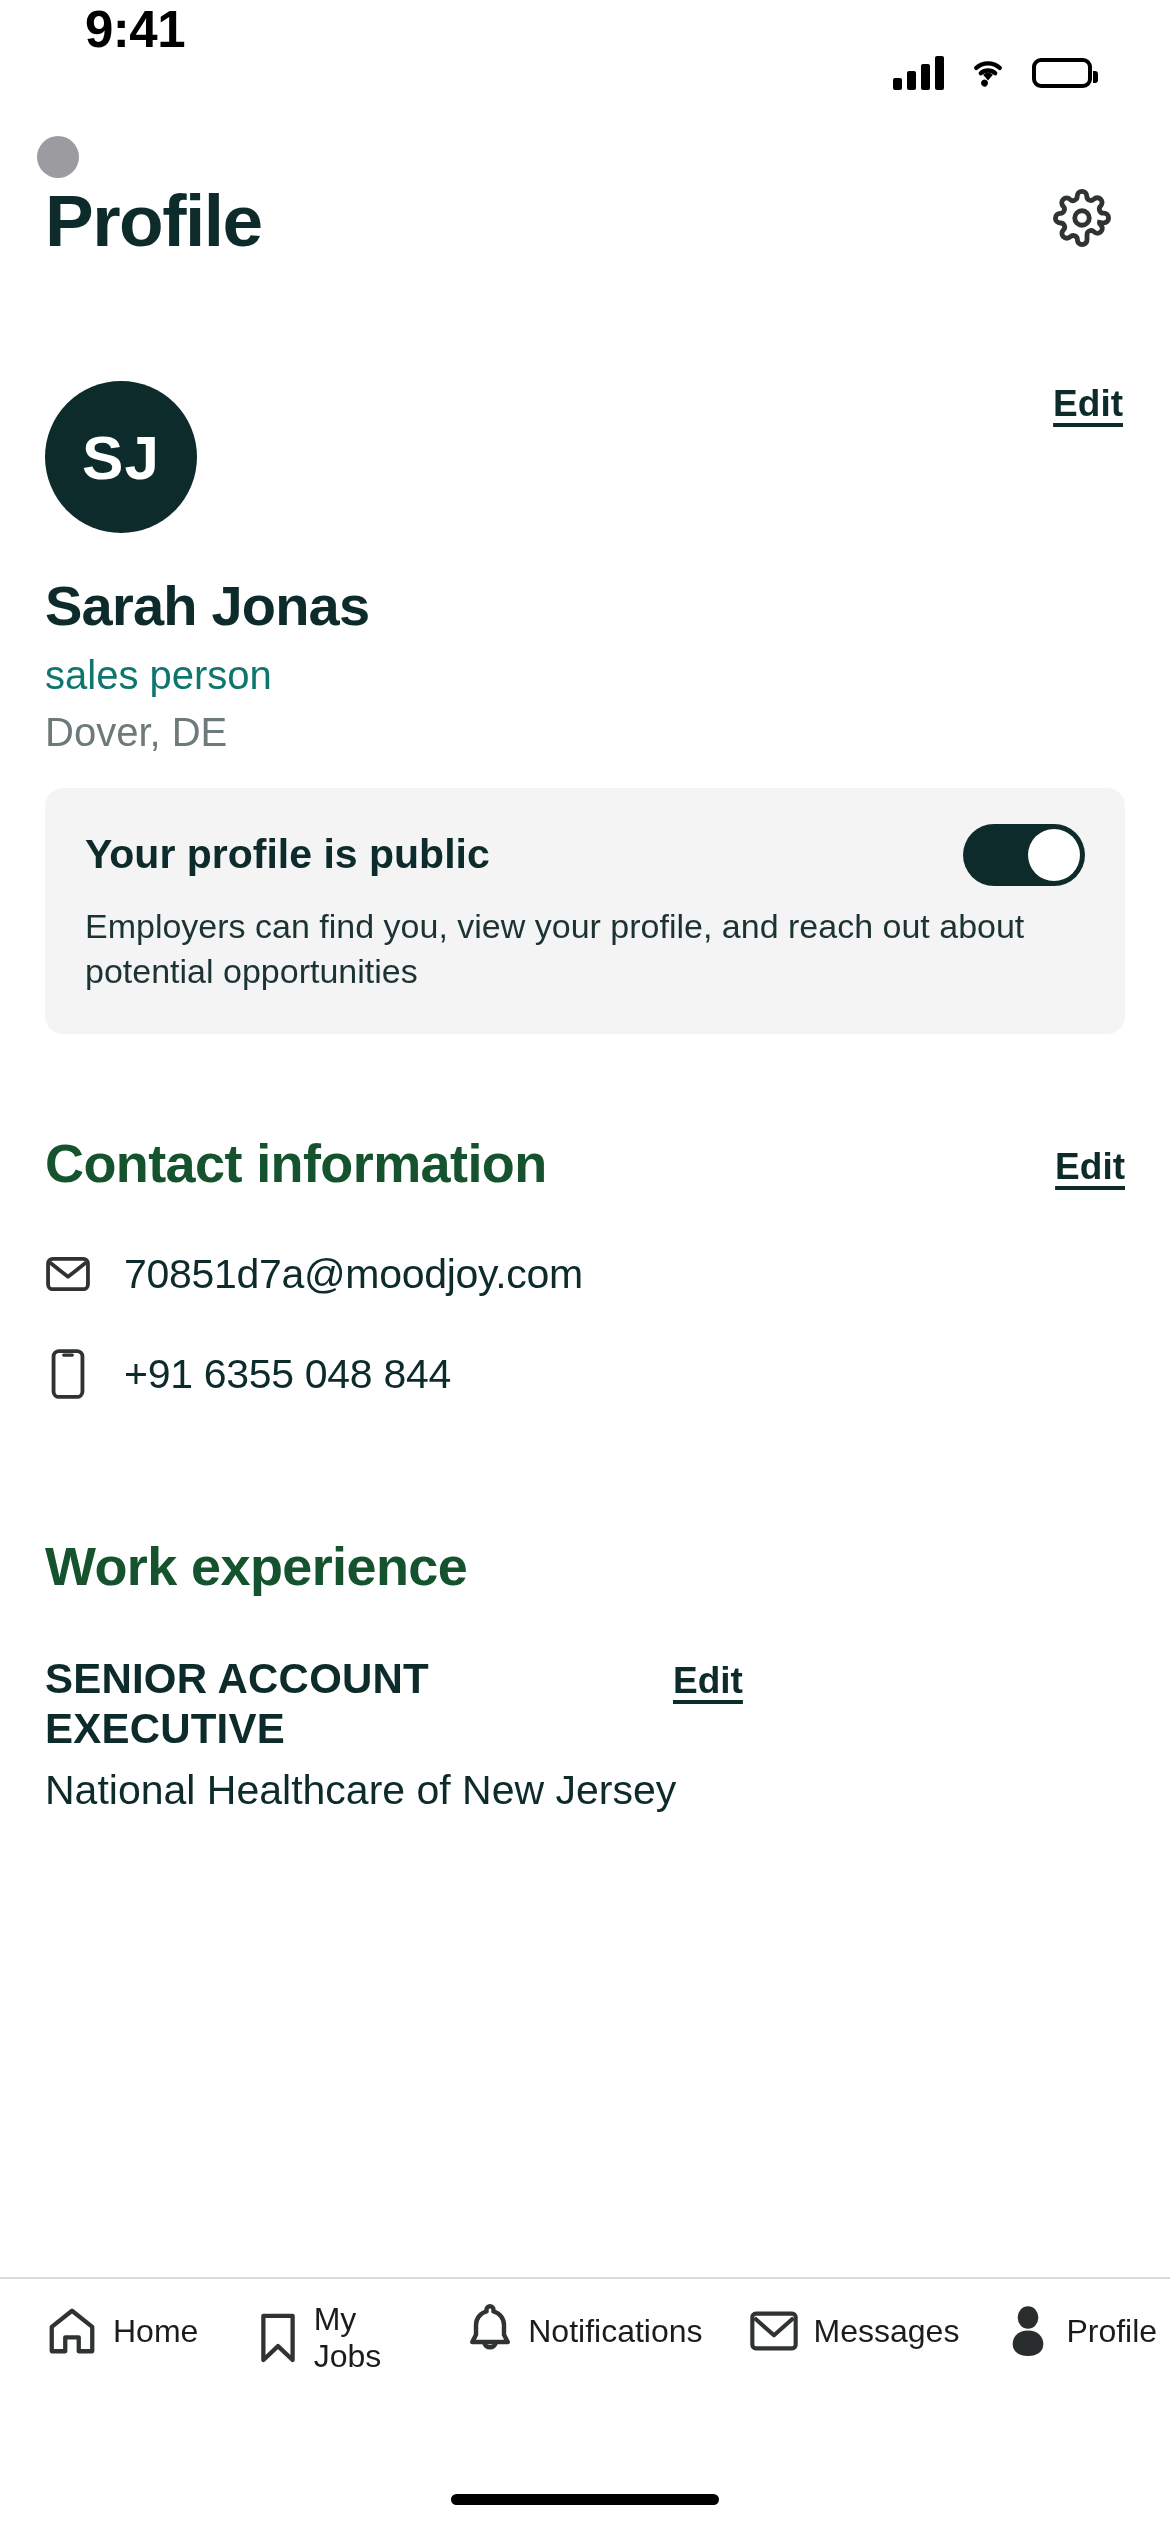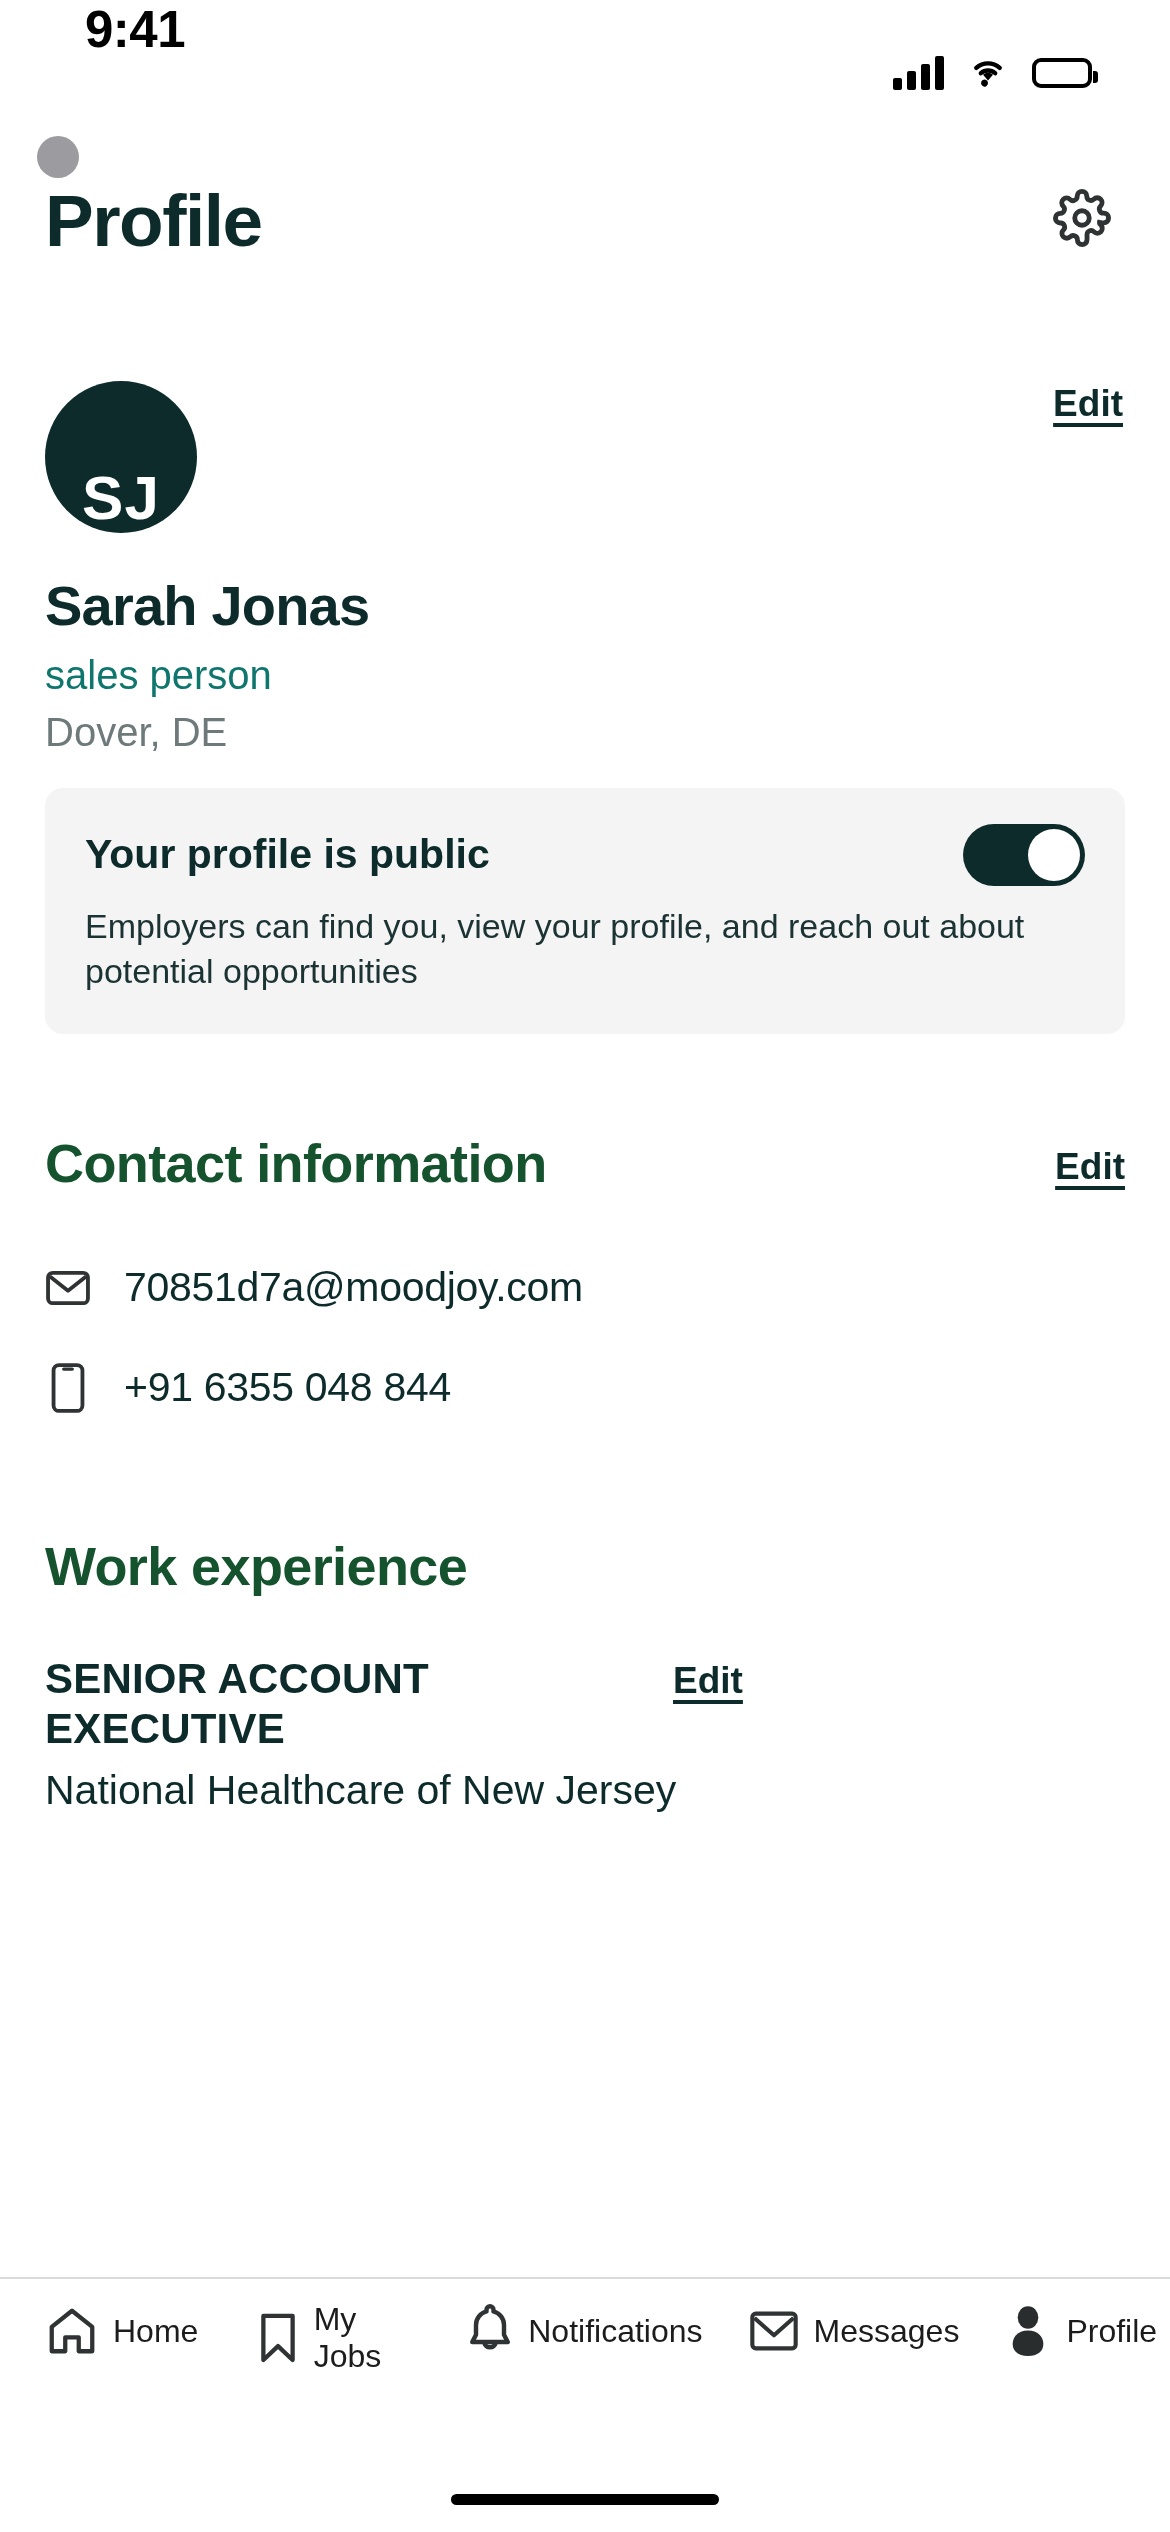--- a/index.html
+++ b/index.html
@@ -108,7 +108,7 @@
     width: 152px; height: 152px;
     border-radius: 50%;
     background: #0D2B2B;
-    display: flex; align-items: flex-end; justify-content: center;
+    display: flex; align-items: center; justify-content: center;
   }
   .avatar-initials {
     color: #ffffff;

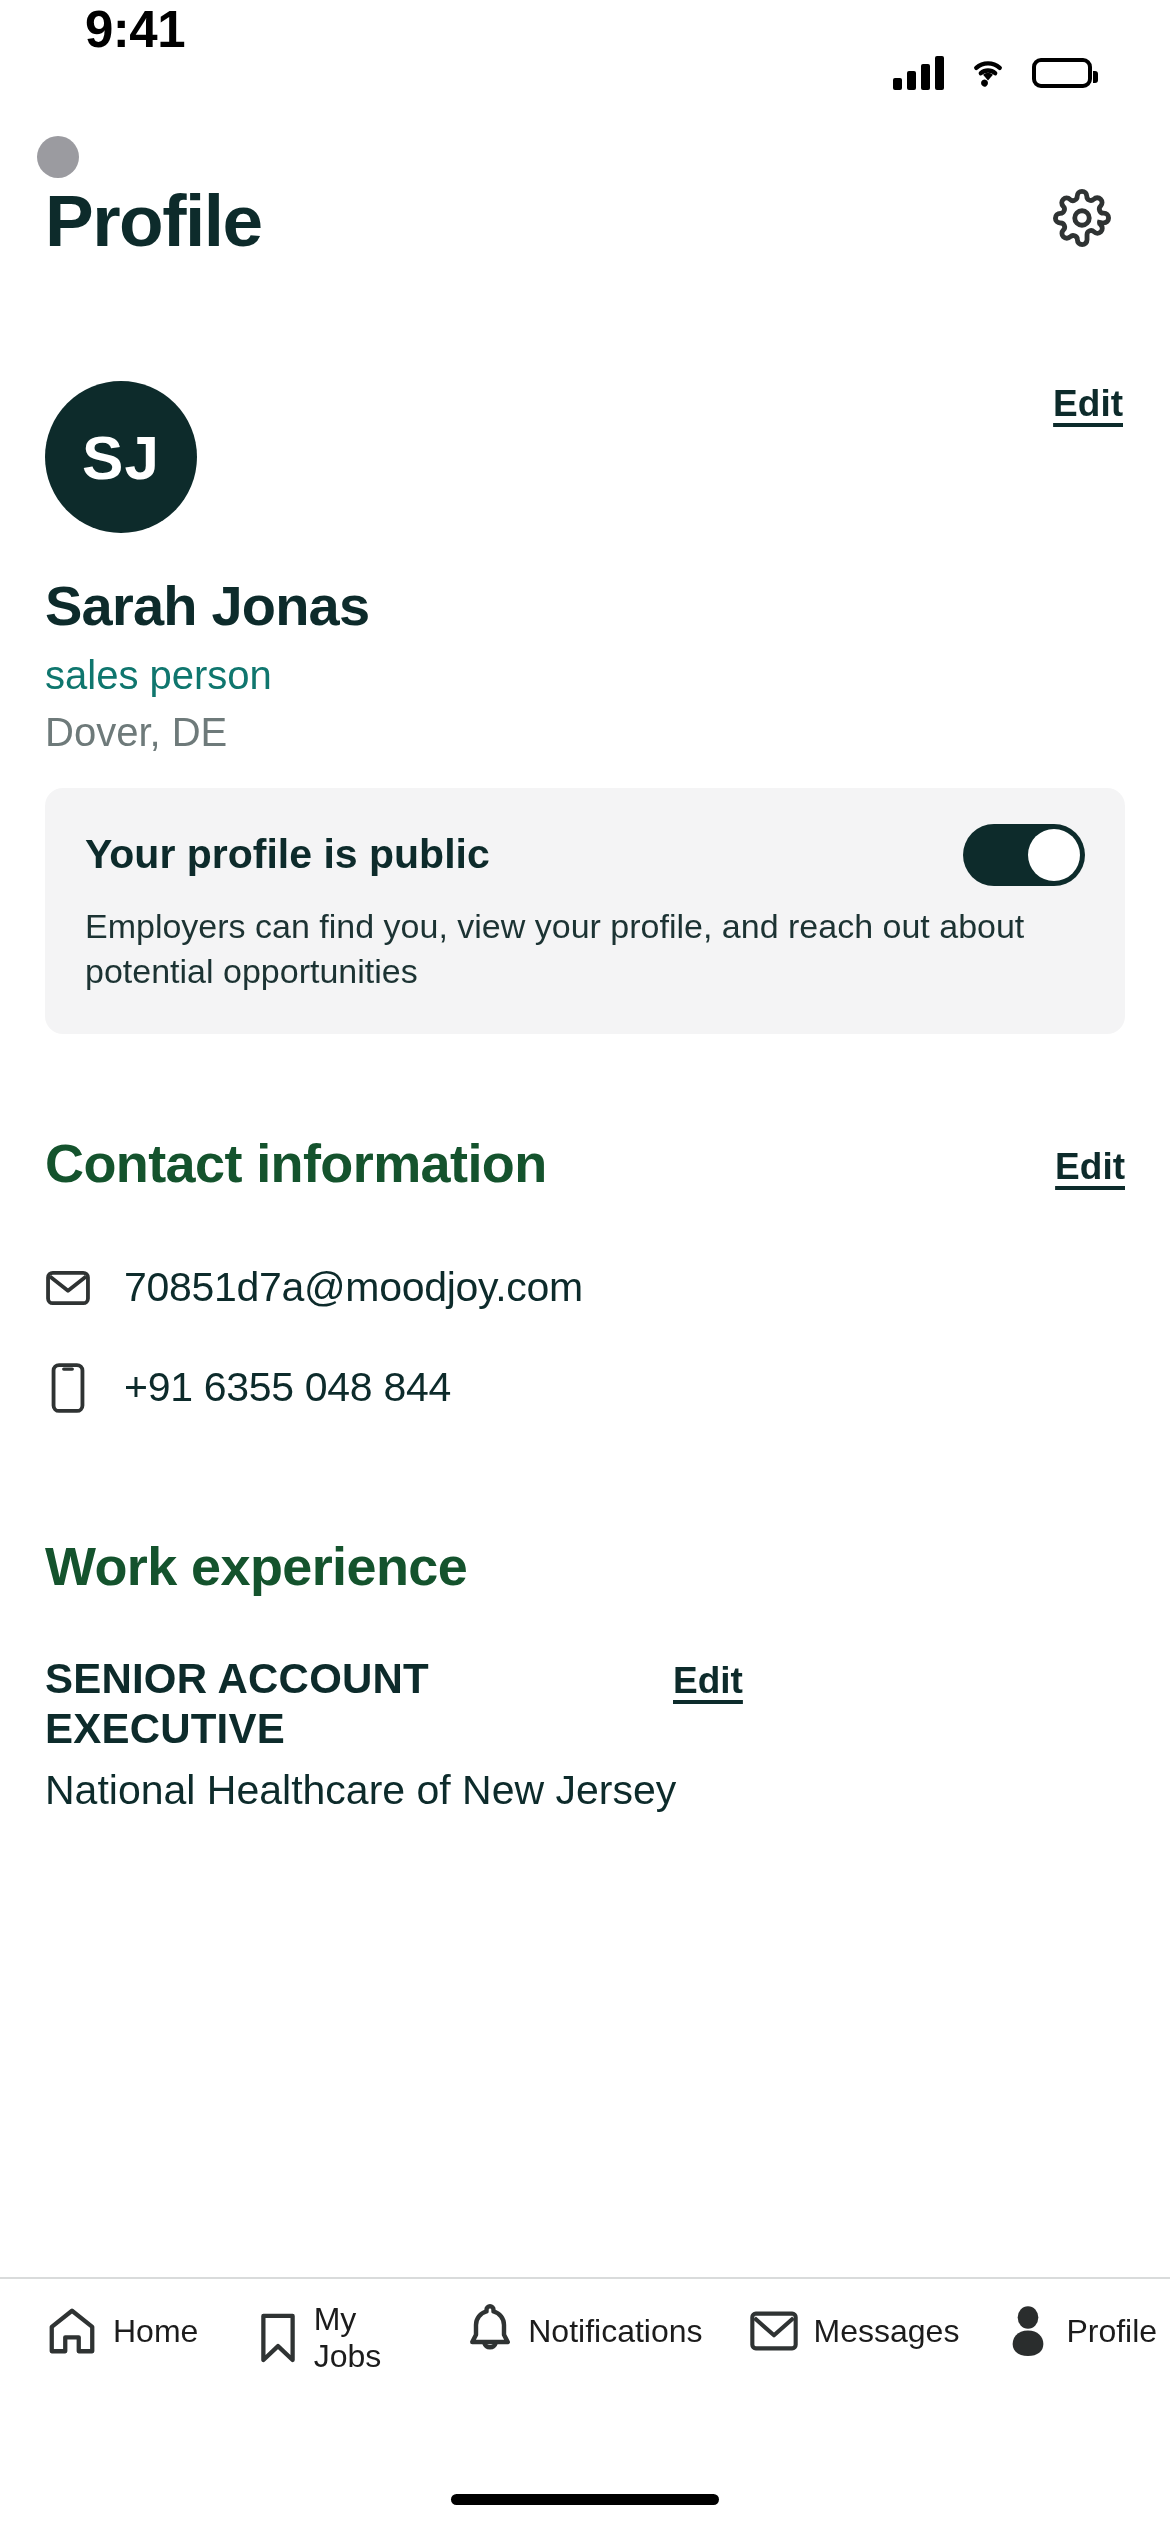--- a/index.html
+++ b/index.html
@@ -220,7 +220,6 @@
   .contact-list { margin-top: 57px; }
   .contact-row {
     display: flex;
-    align-items: center;
     gap: 33px;
     height: 74px;
     margin-bottom: 26px;

